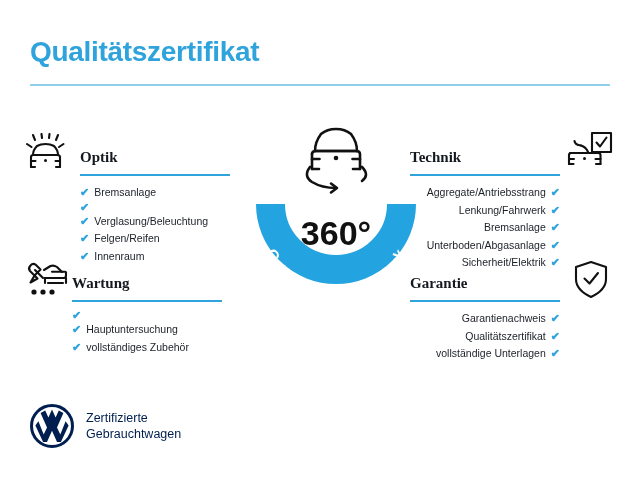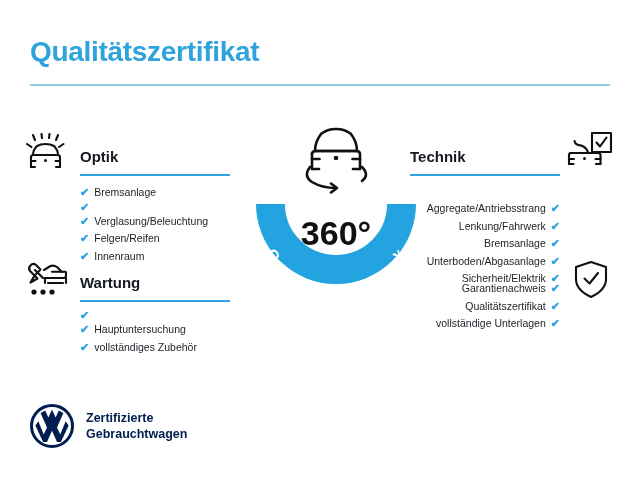--- a/index.html
+++ b/index.html
@@ -50,6 +50,7 @@
     color: #14181f;
     line-height: 22px;
     white-space: nowrap;
+    font-family: Liberation Serif, serif;
   }
   .block-rule {
     position: absolute;

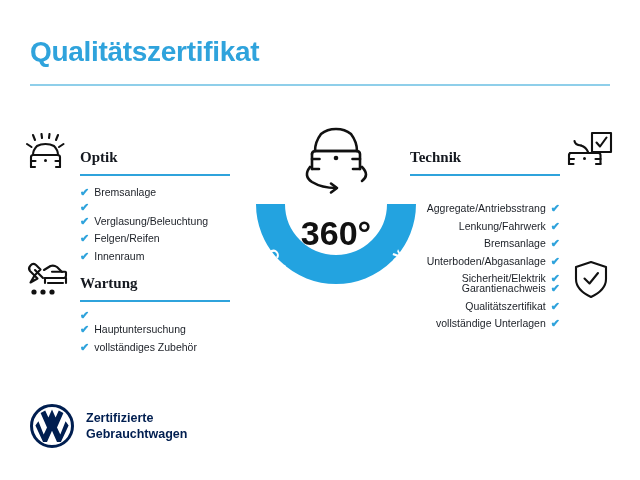--- a/index.html
+++ b/index.html
@@ -235,7 +235,7 @@
     <div class="block-title">Technik</div>
     <div class="block-rule"></div>
   </div>
-  <ul class="block-list" style="margin-top:24px;">
+  <ul class="block-list" style="margin-top:8px;">
     <li>
         <span>Aggregate/Antriebsstrang</span>
         <span class="check">✔</span>

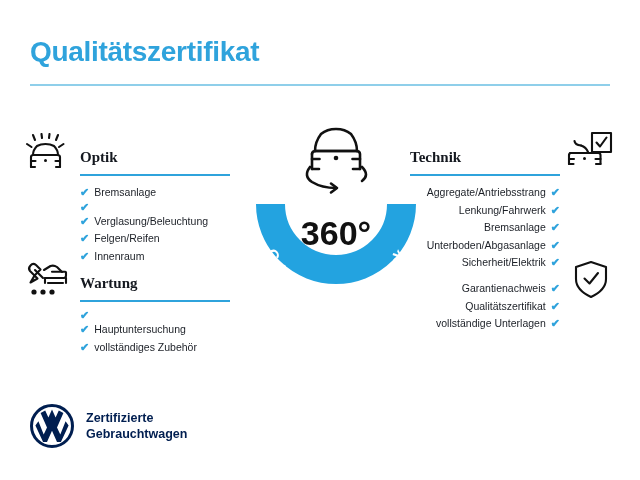--- a/index.html
+++ b/index.html
@@ -194,7 +194,7 @@
     <circle cx="28" cy="33" r="2.6" fill="#111111" stroke="none"></circle>
   </svg>
 </div>
-<div class="block col-left" style="left:80px; top:272px; width:150px;">
+<div class="block col-left" style="left:72px; top:272px; width:150px;">
   <div class="block-head">
     <div class="block-title">Wartung</div>
     <div class="block-rule"></div>

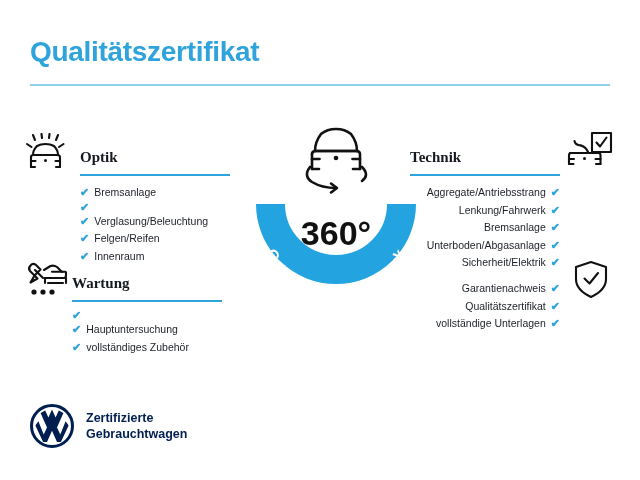--- a/index.html
+++ b/index.html
@@ -266,6 +266,10 @@
   </svg>
 </div>
 <div class="block col-right" style="left:410px; top:272px; width:150px;">
+  <div class="block-head">
+    <div class="block-title">Garantie</div>
+    <div class="block-rule"></div>
+  </div>
   <ul class="block-list" style="margin-top:8px;">
     <li>
         <span>Garantienachweis</span>

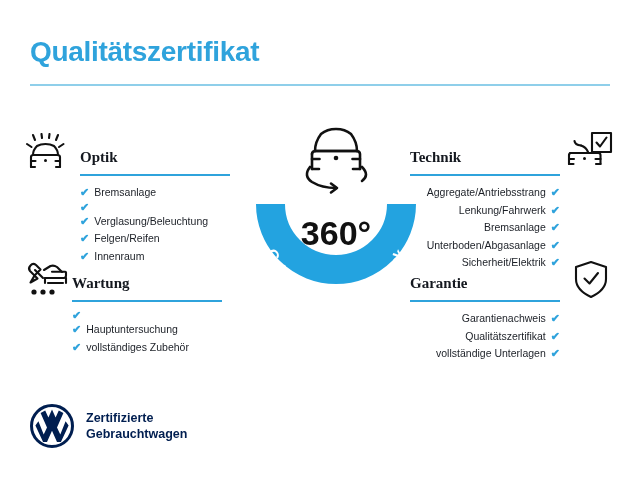--- a/index.html
+++ b/index.html
@@ -120,7 +120,7 @@
   .vw-mark { width: 44px; height: 44px; display: block; }
   .footer-text {
     font-size: 12.5px;
-    font-weight: bold;
+    font-weight: normal;
     color: #001E50;
     line-height: 16px;
     white-space: pre-line;

